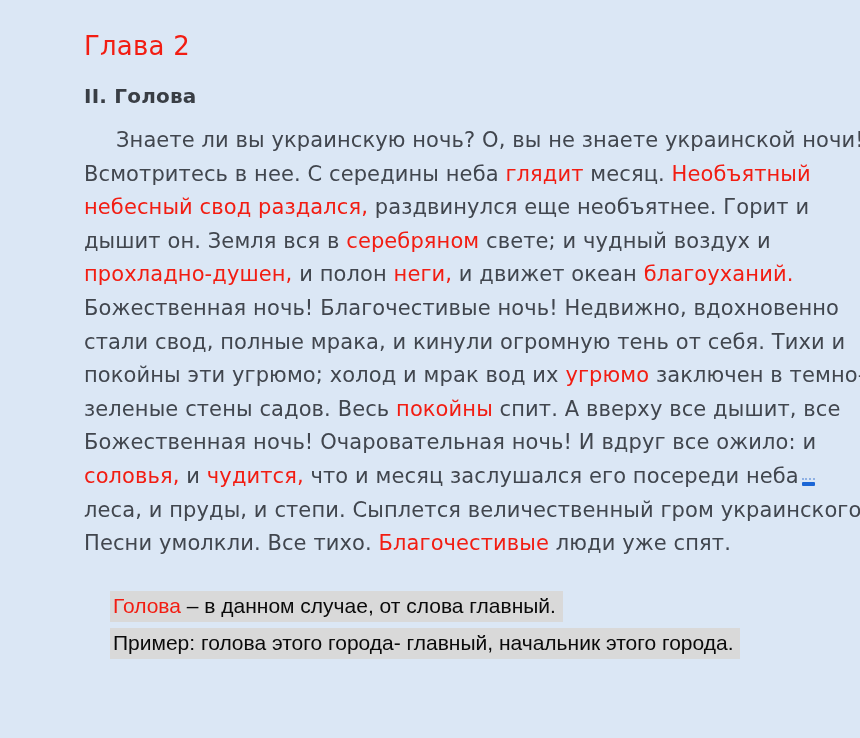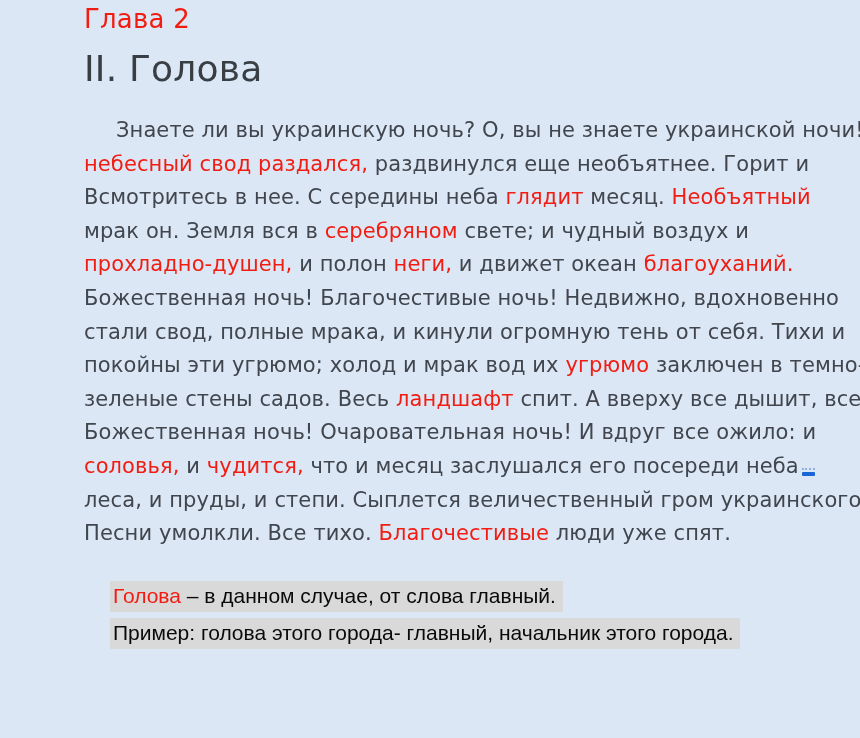--- a/index.html
+++ b/index.html
@@ -17,7 +17,7 @@
     box-sizing: border-box;
     width: 860px;
     height: 738px;
-    padding: 3px 60px 0 84px;
+    padding: 30px 60px 0 84px;
   }
   h1.chapter {
     margin: 0 0 16px 0;

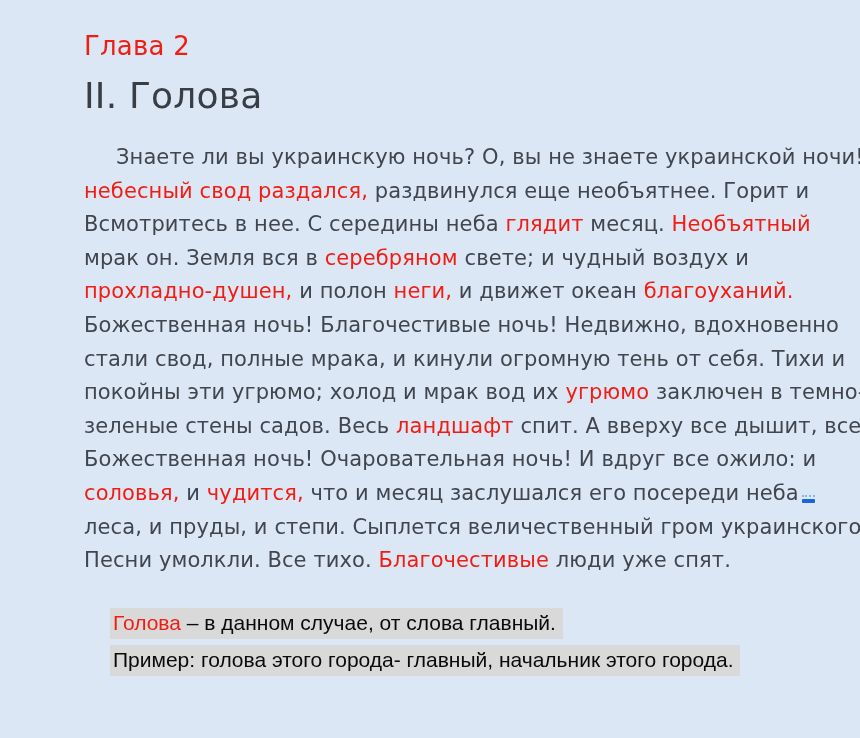--- a/index.html
+++ b/index.html
@@ -28,10 +28,10 @@
     letter-spacing: 0.2px;
   }
   h2.section {
-    margin: 0 0 27px 0;
-    font-size: 36px;
+    margin: 0 0 10px 0;
+    font-size: 20px;
     line-height: 36px;
-    font-weight: 400;
+    font-weight: 700;
     color: var(--heading, #393e45);
     letter-spacing: 0.2px;
   }

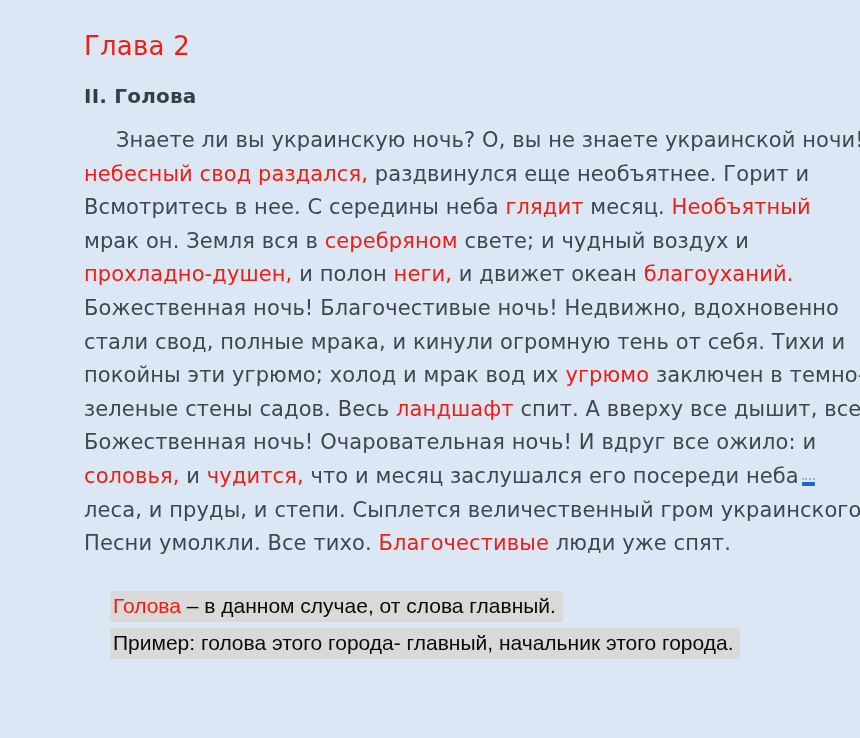--- a/index.html
+++ b/index.html
@@ -94,8 +94,8 @@
 
   <div class="body-text">
       <div class="line indent"><span>Знаете ли вы украинскую ночь? О, вы не знаете украинской ночи!</span></div>
+      <div class="line"><span>Всмотритесь в нее. С середины неба </span><span class="red">глядит</span><span> месяц. </span><span class="red">Необъятный</span></div>
       <div class="line"><span class="red">небесный свод раздался,</span><span> раздвинулся еще необъятнее. Горит и</span></div>
-      <div class="line"><span>Всмотритесь в нее. С середины неба </span><span class="red">глядит</span><span> месяц. </span><span class="red">Необъятный</span></div>
       <div class="line"><span>мрак он. Земля вся в </span><span class="red">серебряном</span><span> свете; и чудный воздух и</span></div>
       <div class="line"><span class="red">прохладно-душен,</span><span> и полон </span><span class="red">неги,</span><span> и движет океан </span><span class="red">благоуханий.</span></div>
       <div class="line"><span>Божественная ночь! Благочестивые ночь! Недвижно, вдохновенно</span></div>

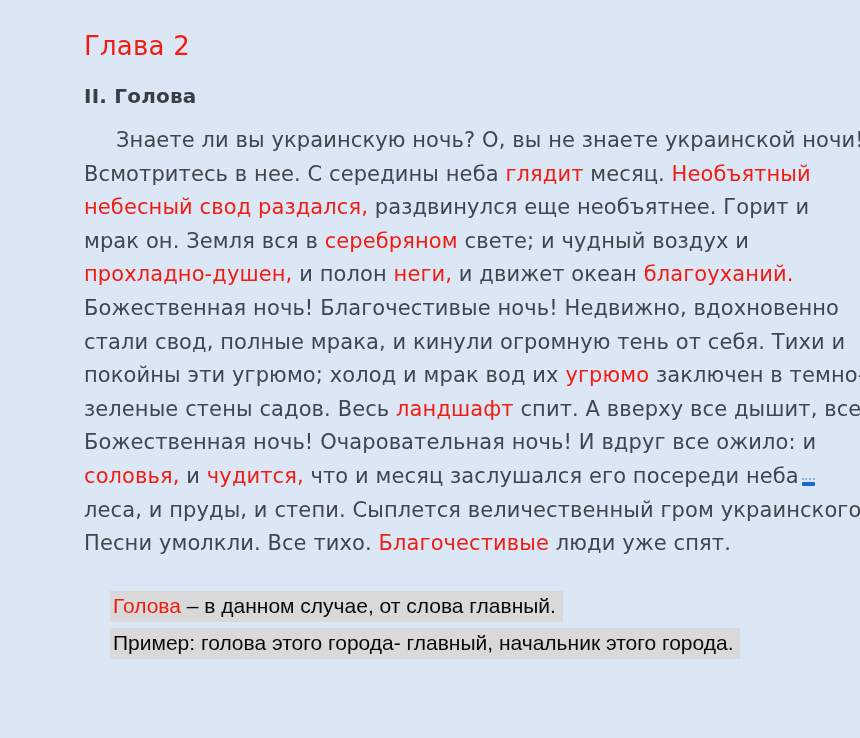--- a/index.html
+++ b/index.html
@@ -96,7 +96,7 @@
       <div class="line indent"><span>Знаете ли вы украинскую ночь? О, вы не знаете украинской ночи!</span></div>
       <div class="line"><span>Всмотритесь в нее. С середины неба </span><span class="red">глядит</span><span> месяц. </span><span class="red">Необъятный</span></div>
       <div class="line"><span class="red">небесный свод раздался,</span><span> раздвинулся еще необъятнее. Горит и</span></div>
-      <div class="line"><span>мрак он. Земля вся в </span><span class="red">серебряном</span><span> свете; и чудный воздух и</span></div>
+      <div class="line"><span>дышит он. Земля вся в </span><span class="red">серебряном</span><span> свете; и чудный воздух и</span></div>
       <div class="line"><span class="red">прохладно-душен,</span><span> и полон </span><span class="red">неги,</span><span> и движет океан </span><span class="red">благоуханий.</span></div>
       <div class="line"><span>Божественная ночь! Благочестивые ночь! Недвижно, вдохновенно</span></div>
       <div class="line"><span>стали свод, полные мрака, и кинули огромную тень от себя. Тихи и</span></div>

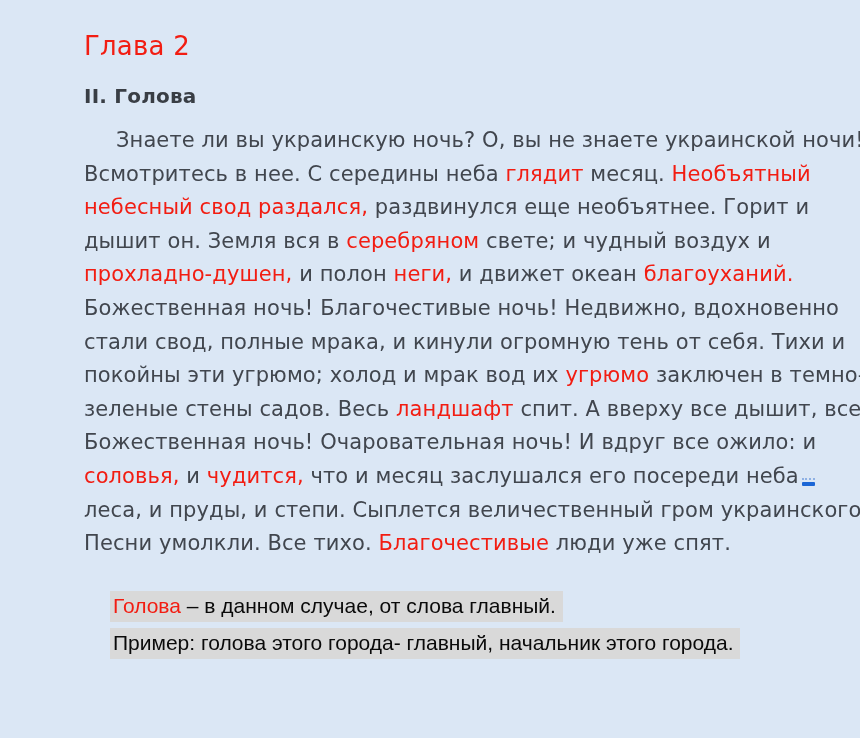--- a/index.html
+++ b/index.html
@@ -101,7 +101,7 @@
       <div class="line"><span>Божественная ночь! Благочестивые ночь! Недвижно, вдохновенно</span></div>
       <div class="line"><span>стали свод, полные мрака, и кинули огромную тень от себя. Тихи и</span></div>
       <div class="line"><span>покойны эти угрюмо; холод и мрак вод их </span><span class="red">угрюмо</span><span> заключен в темно-</span></div>
-      <div class="line"><span>зеленые стены садов. Весь </span><span class="red">ландшафт</span><span> спит. А вверху все дышит, все</span></div>
+      <div class="line"><span>зеленые стены садов. Весь </span><span class="red">покойны</span><span> спит. А вверху все дышит, все</span></div>
       <div class="line"><span>Божественная ночь! Очаровательная ночь! И вдруг все ожило: и</span></div>
       <div class="line"><span class="red">соловья,</span><span> и </span><span class="red">чудится,</span><span> что и месяц заслушался его посереди неба</span><span class="marker"><i class="m-top"></i><i class="m-bot"></i></span></div>
       <div class="line"><span>леса, и пруды, и степи. Сыплется величественный гром украинского</span></div>

